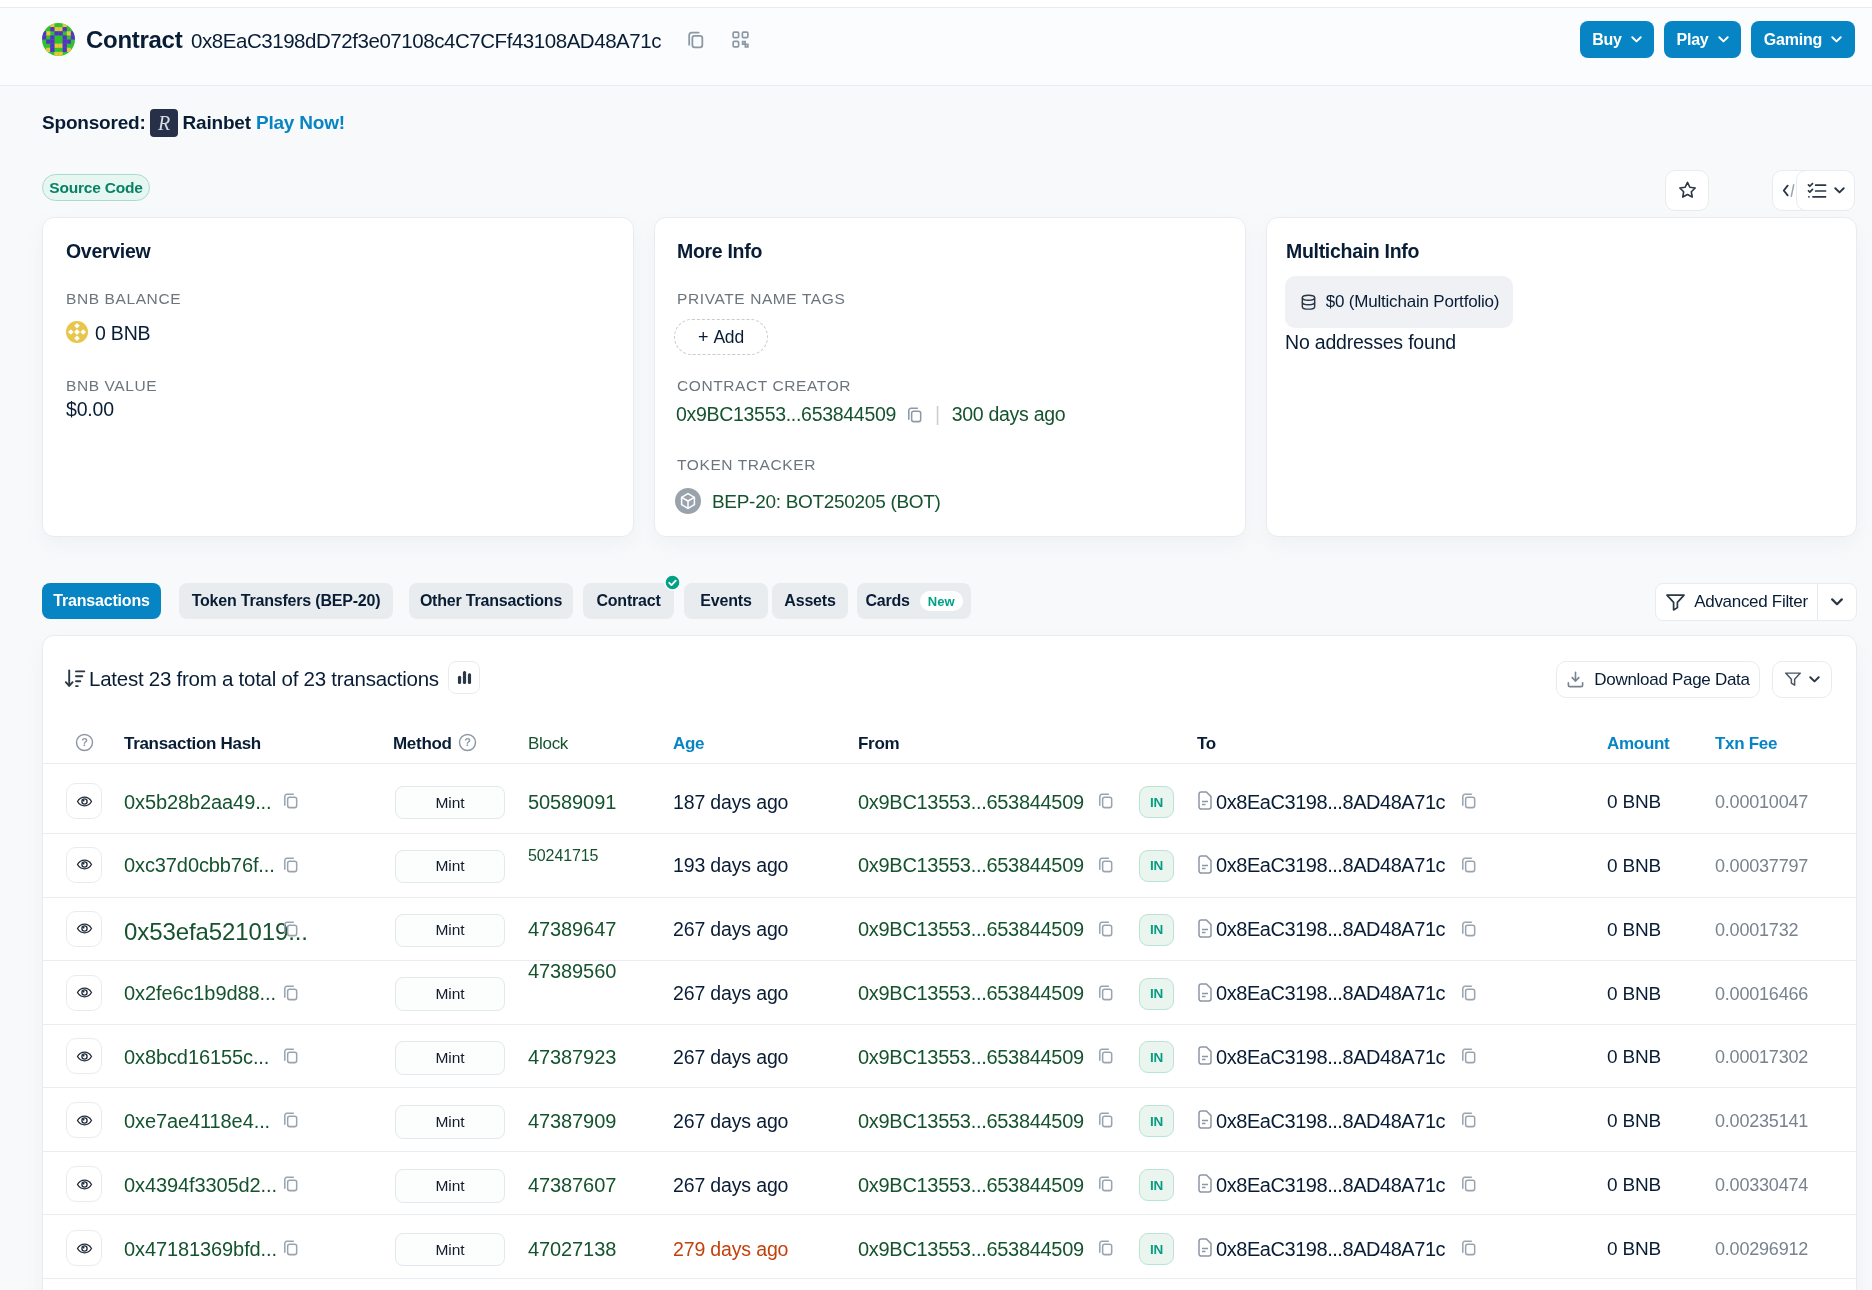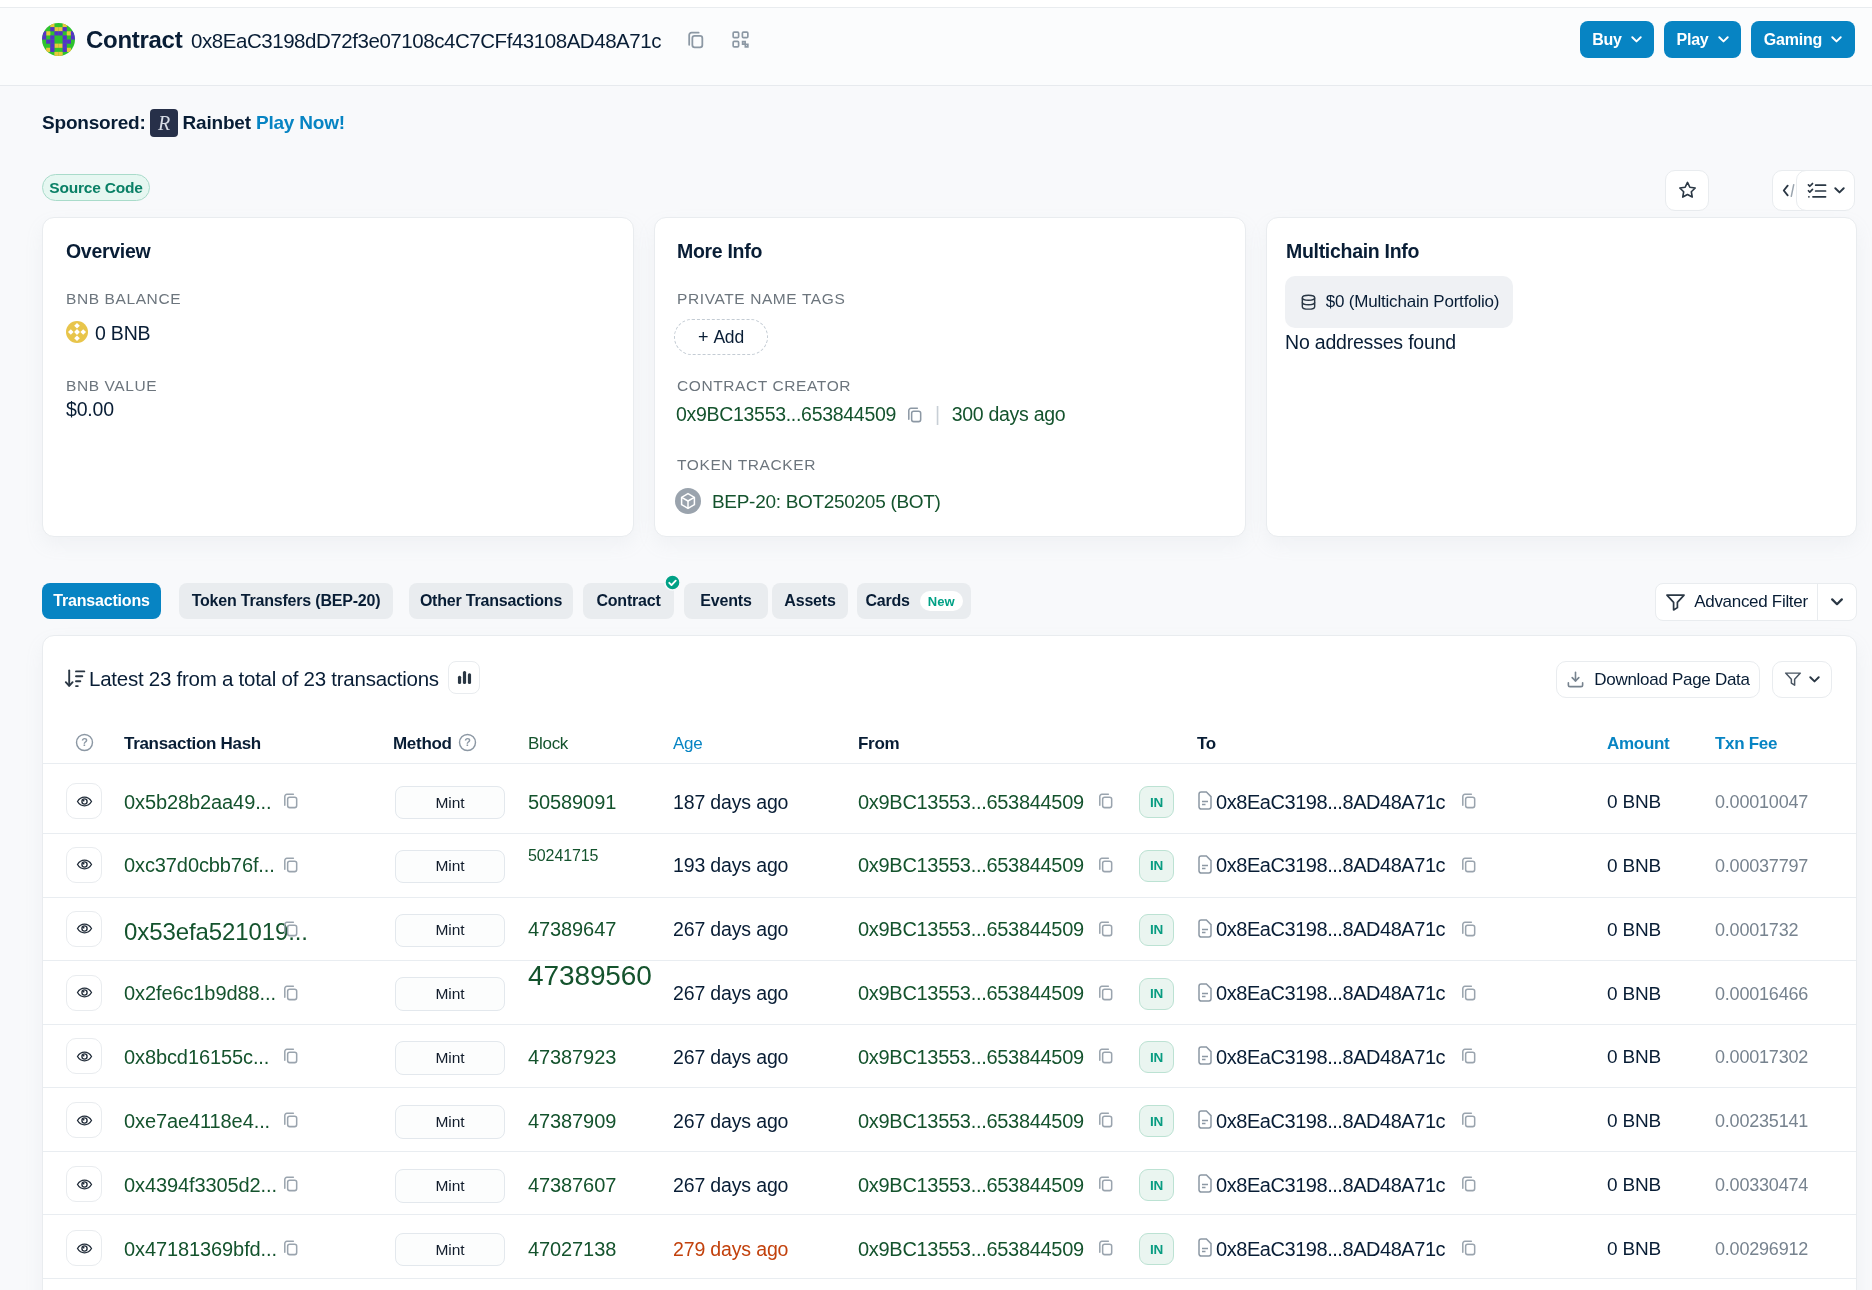--- a/index.html
+++ b/index.html
@@ -229,7 +229,7 @@
     </svg></div>
 <div class="abs" style="left:124px;top:734px;font-size:17px;font-weight:bold;color:#081d35;letter-spacing:-0.3px">Transaction Hash</div>
 <div class="abs" style="left:528px;top:734px;font-size:17px;font-weight:normal;color:#14532d;letter-spacing:-0.3px">Block</div>
-<div class="abs" style="left:673px;top:734px;font-size:17px;font-weight:normal;color:#0784c3;letter-spacing:-0.3px">Age</div>
+<div class="abs" style="left:673px;top:734px;font-size:17px;font-weight:bold;color:#0784c3;letter-spacing:-0.3px">Age</div>
 <div class="abs" style="left:858px;top:734px;font-size:17px;font-weight:bold;color:#081d35;letter-spacing:-0.3px">From</div>
 <div class="abs" style="left:1197px;top:734px;font-size:17px;font-weight:bold;color:#081d35;letter-spacing:-0.3px">To</div>
 <div class="abs" style="left:1607px;top:734px;font-size:17px;font-weight:bold;color:#0784c3;letter-spacing:-0.3px">Amount</div>

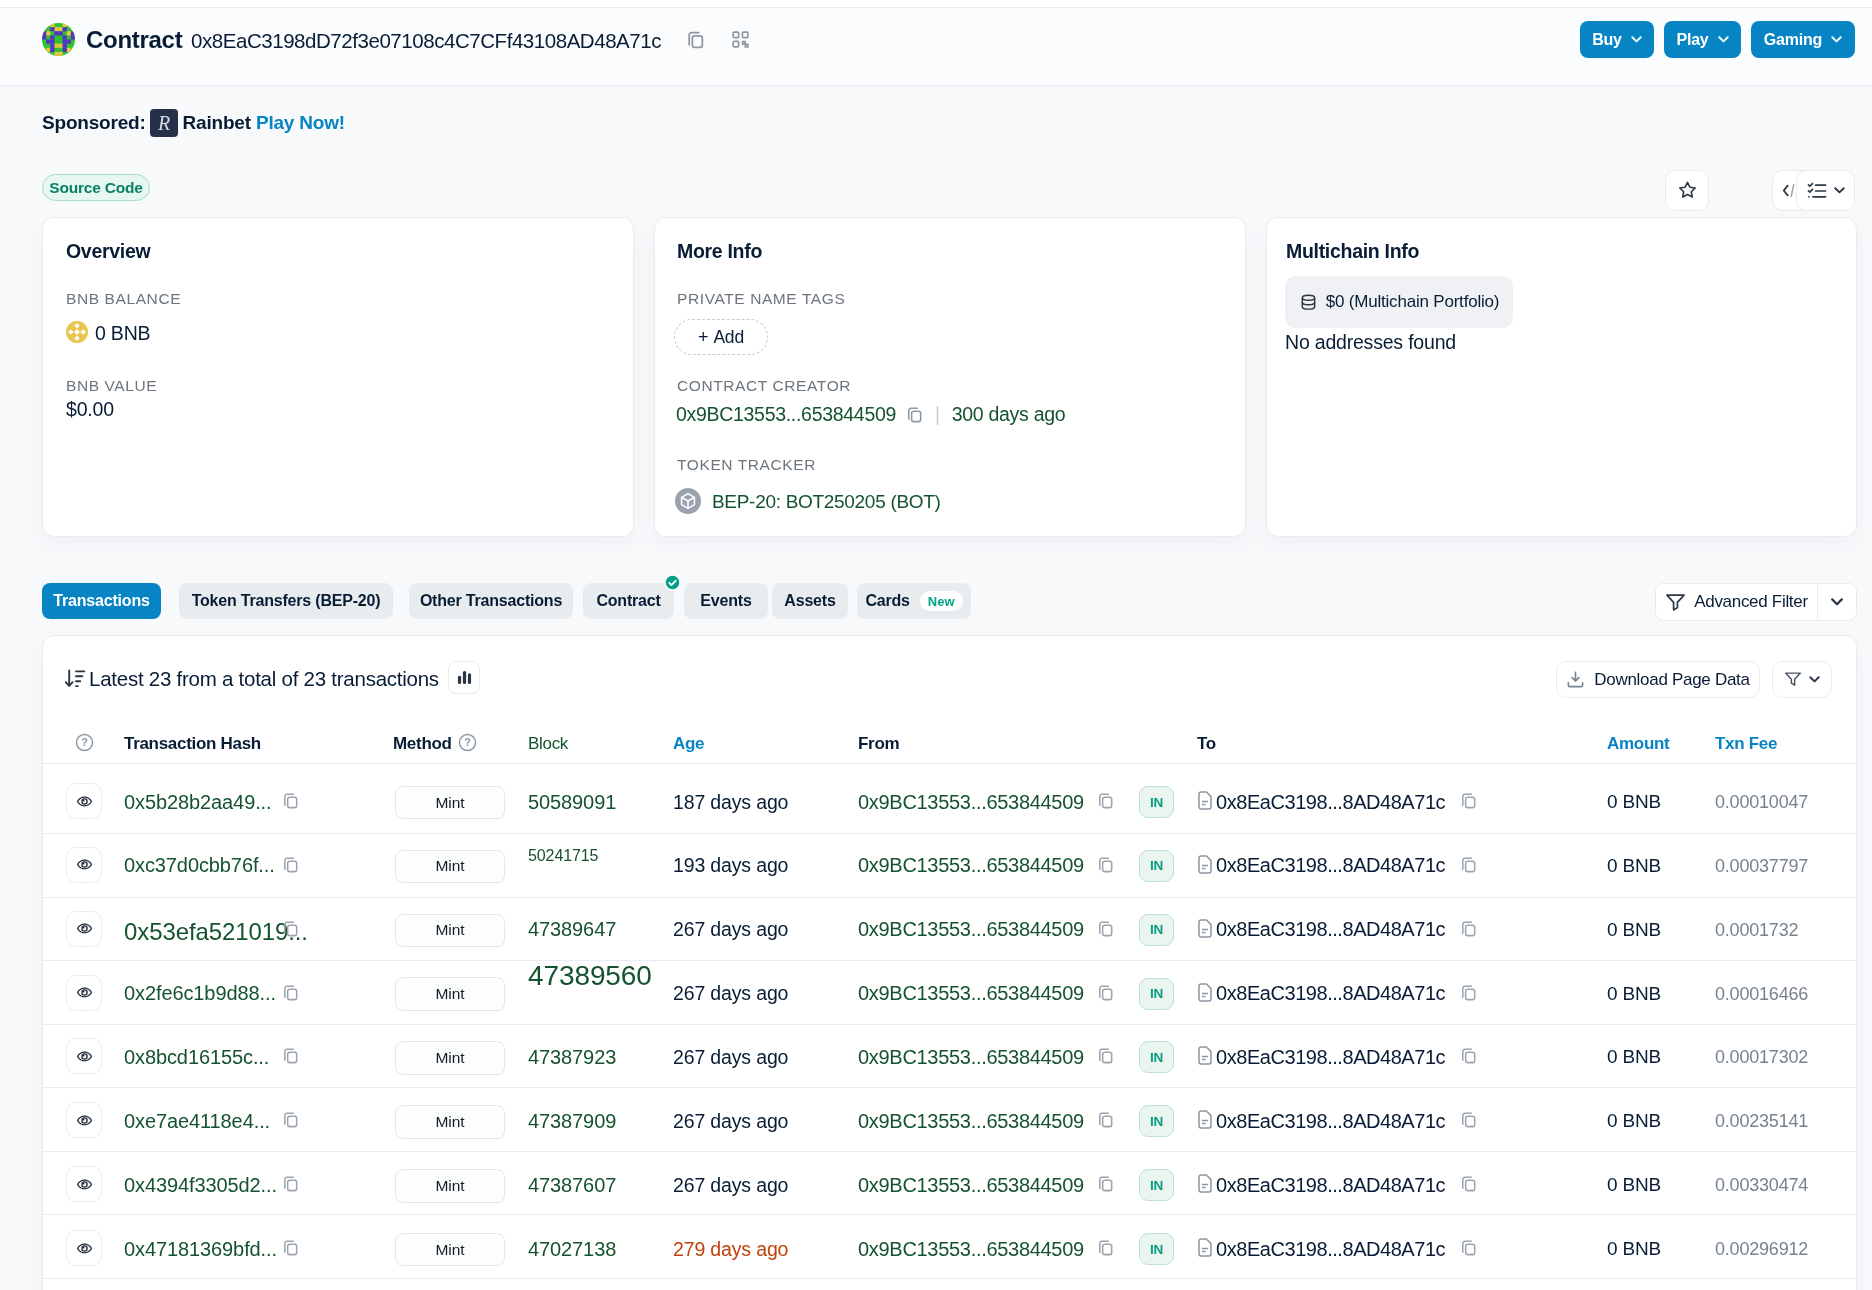--- a/index.html
+++ b/index.html
@@ -352,7 +352,7 @@
       <path d="M13 3.5H6.2A2.2 2.2 0 0 0 4 5.7v9.3" stroke="#9aa4ae" stroke-width="1.6" stroke-linecap="round"></path>
     </svg></div>
 <div class="abs" style="left:395px;top:977.4px;width:110px;height:33.5px;background:#fcfdfd;border:1px solid #e3e8ed;border-radius:8px;display:flex;align-items:center;justify-content:center;font-size:15.5px;color:#121d2c;letter-spacing:-0.1px">Mint</div>
-<div class="abs link" style="left:528px;top:960px;font-size:28px;letter-spacing:-0.1px">47389560</div>
+<div class="abs link" style="left:528px;top:960px;font-size:20px;letter-spacing:-0.1px">47389560</div>
 <div class="abs" style="left:673px;top:982.1px;font-size:19.5px;letter-spacing:-0.15px;color:#081d35">267 days ago</div>
 <div class="abs link" style="left:858px;top:982.1px;font-size:20px;letter-spacing:-0.3px">0x9BC13553...653844509</div>
 <div class="abs" style="left:1096px;top:982.6px"><svg width="19" height="19" viewBox="0 0 20 20" fill="none">

